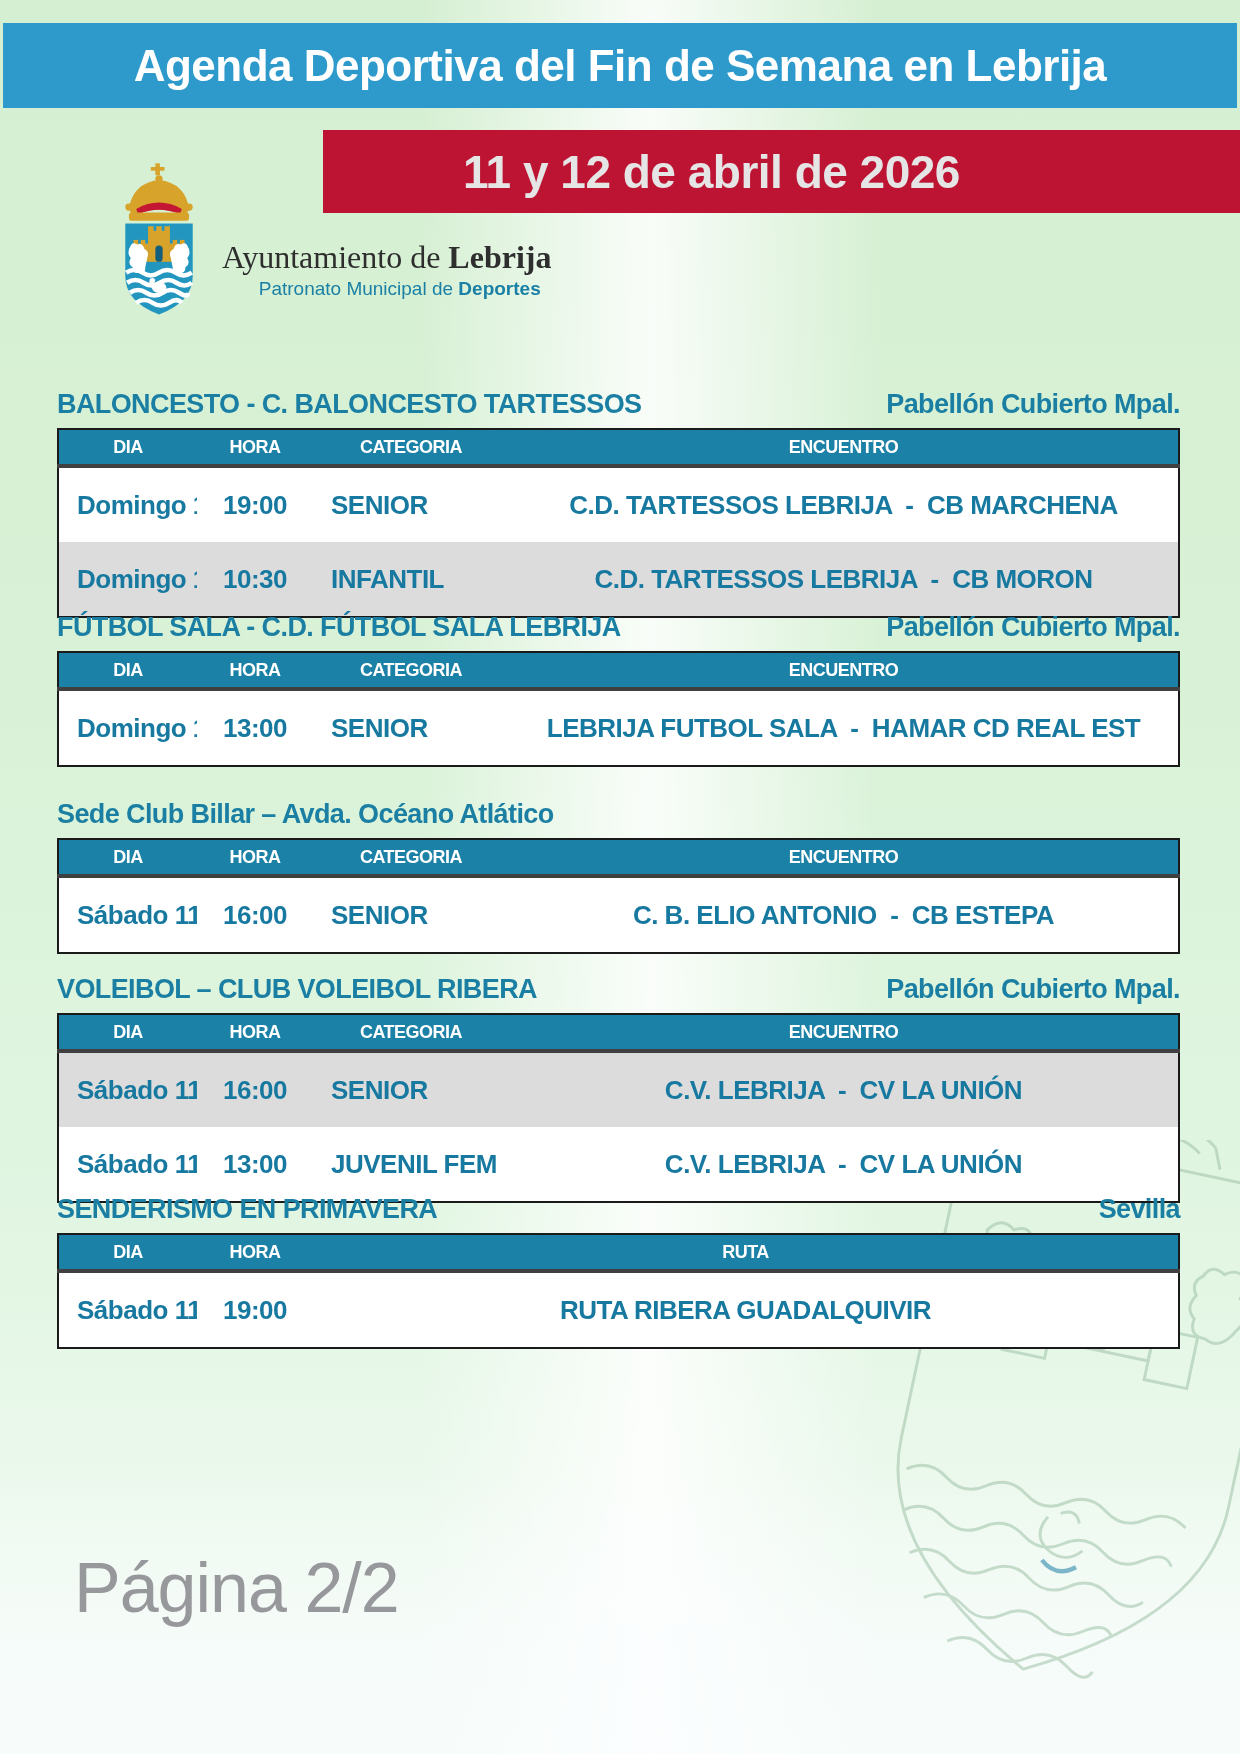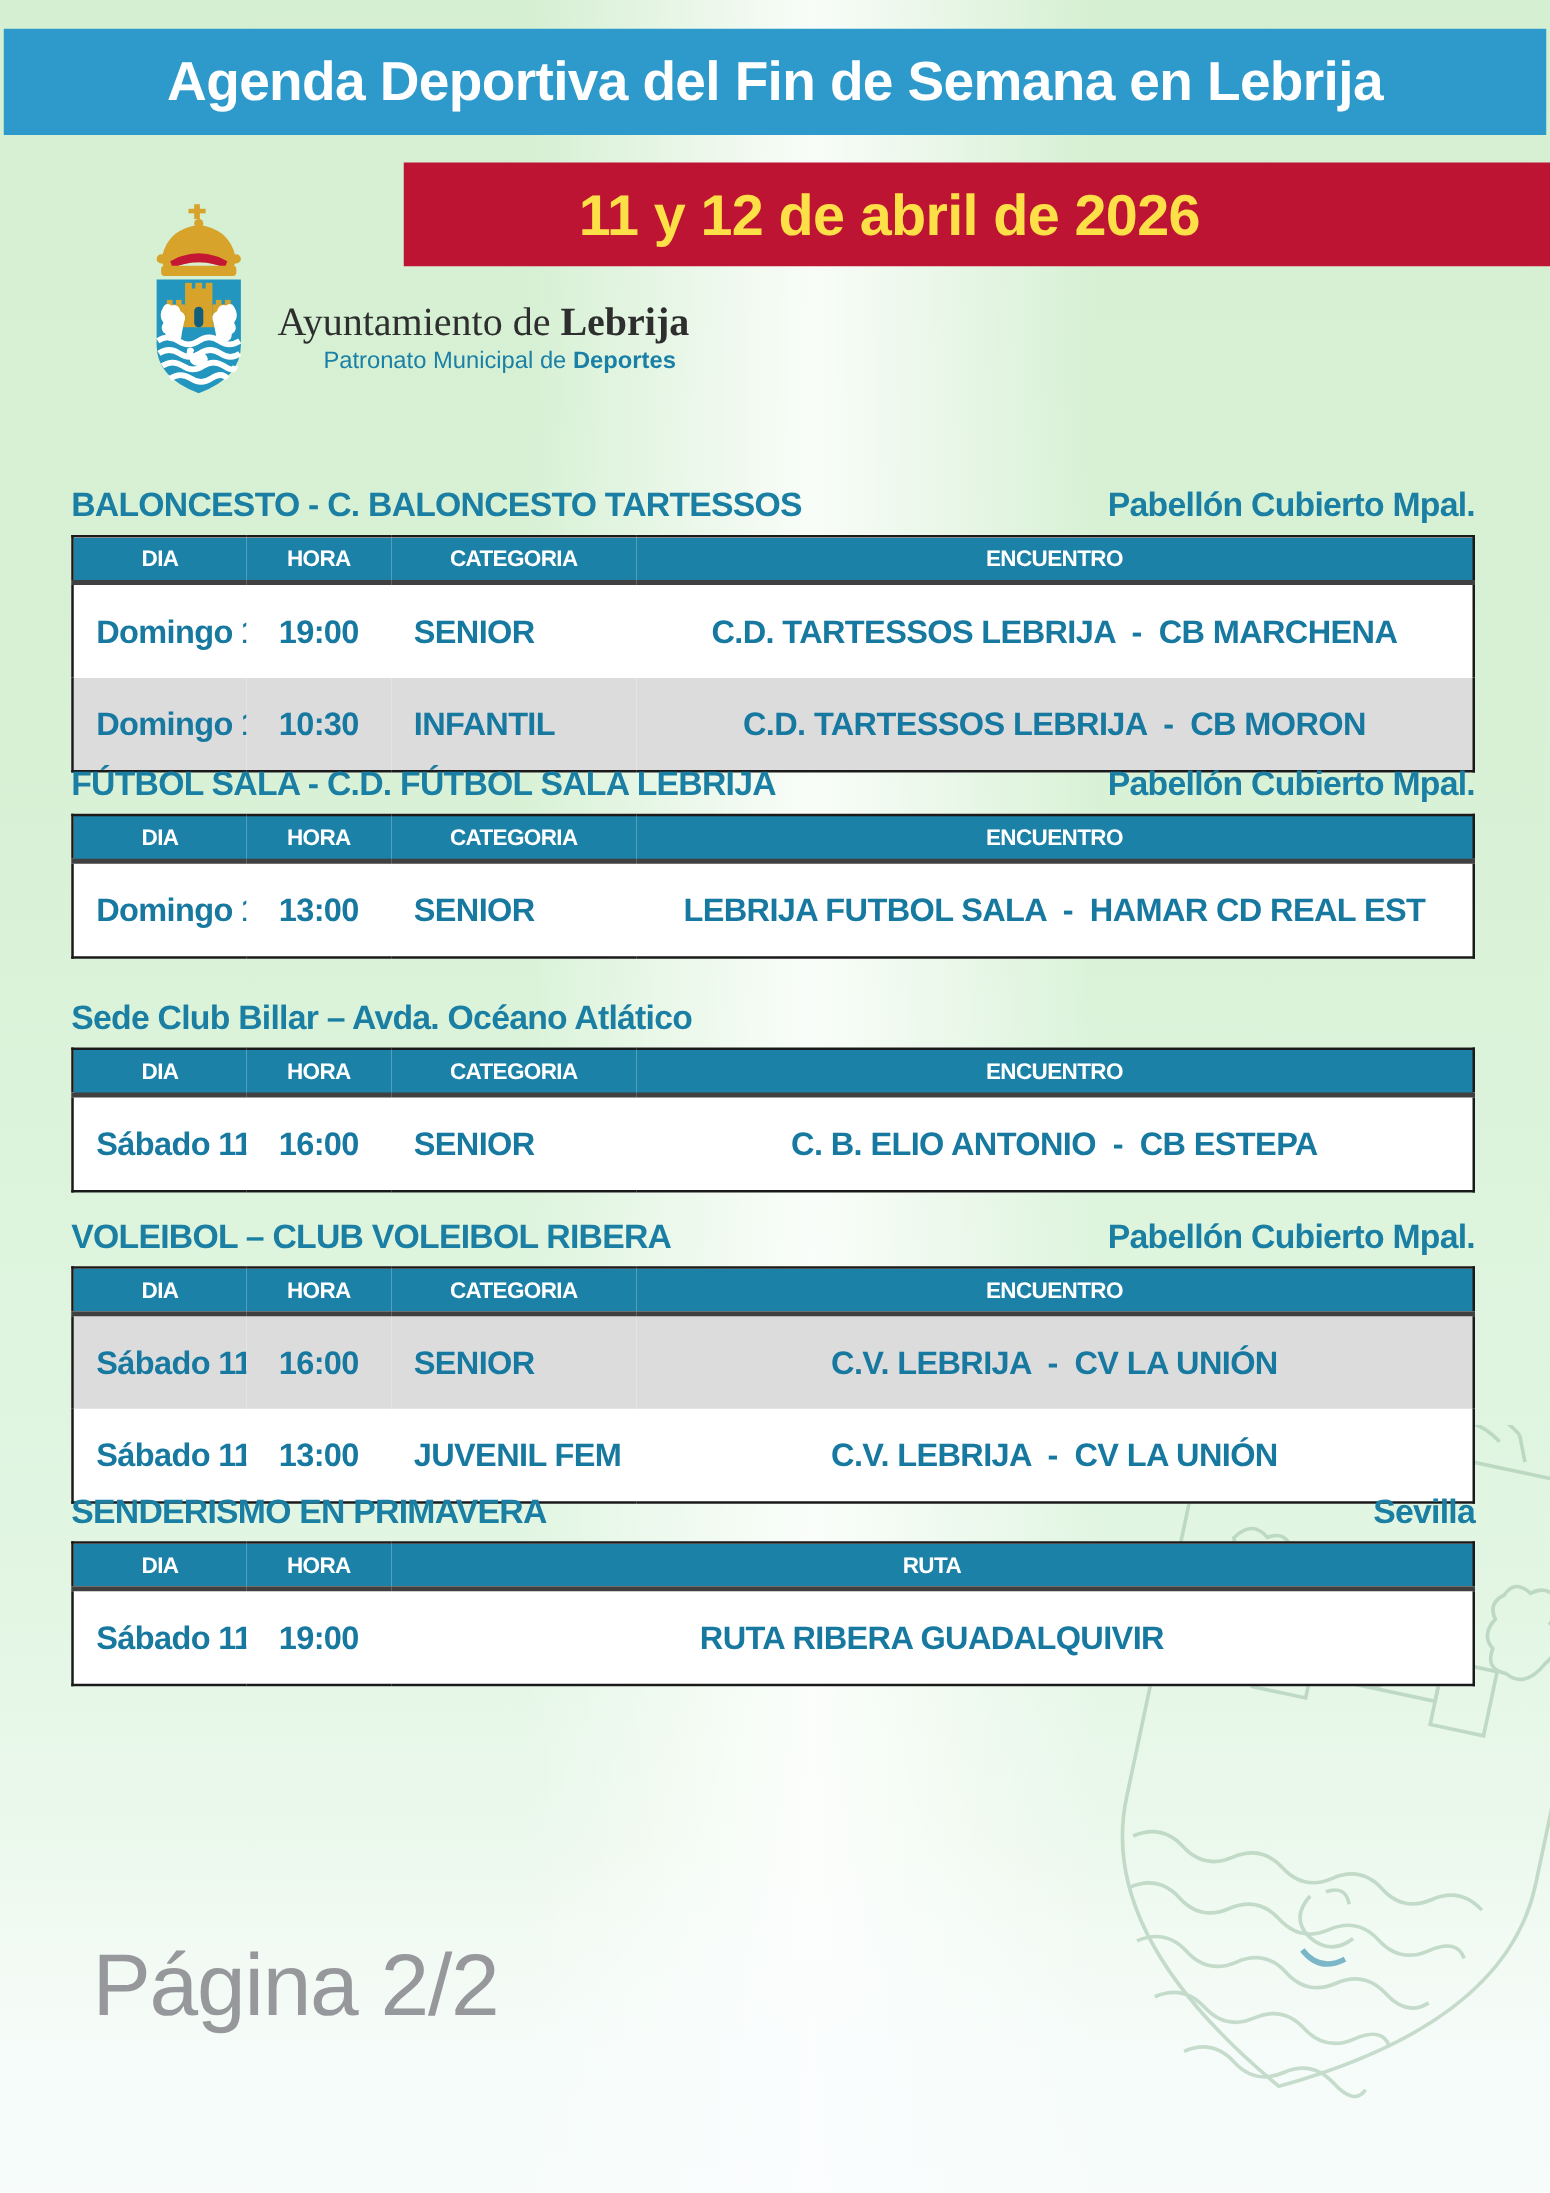--- a/index.html
+++ b/index.html
@@ -28,7 +28,7 @@
   .banner-red{
     position:absolute;left:323px;top:130px;width:917px;height:83px;background:#BE1434;z-index:2;
     display:flex;align-items:center;justify-content:center;padding-right:140px;box-sizing:border-box;
-    color:#fde047;font-size:46px;font-weight:bold;letter-spacing:-0.5px;
+    color:#e5e5e5;font-size:46px;font-weight:bold;letter-spacing:-0.5px;
   }
   
   .logo-block{position:absolute;left:118px;top:160px;z-index:2;display:flex;align-items:flex-end;}

